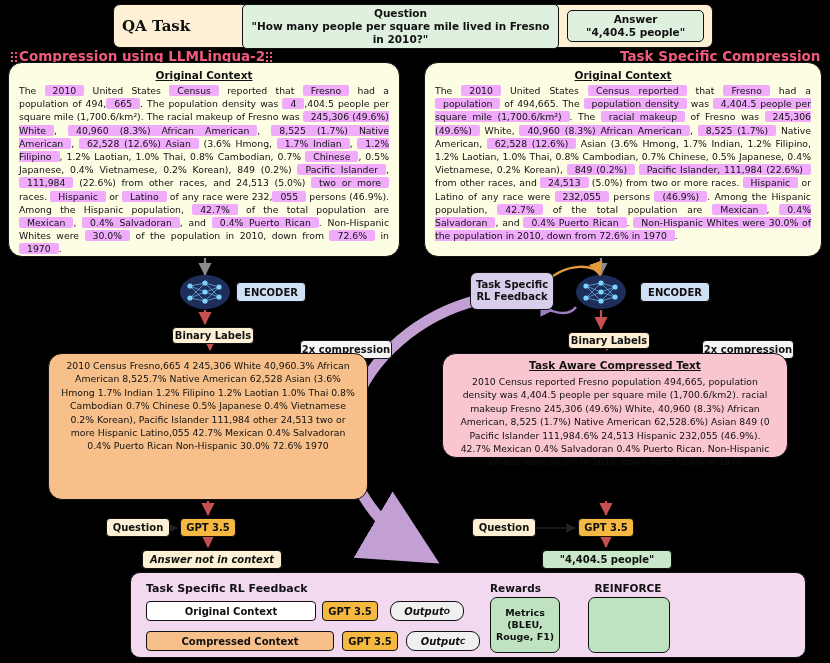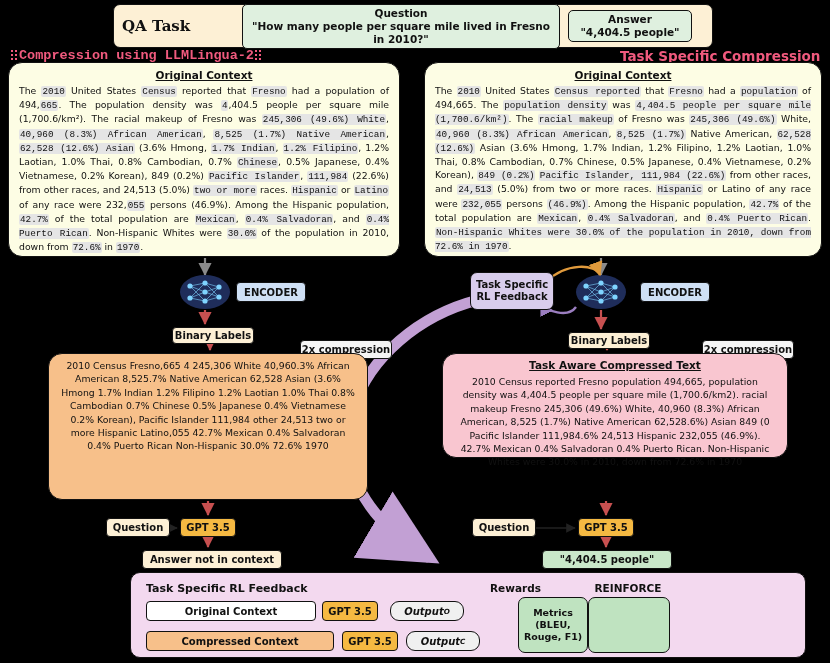--- a/index.html
+++ b/index.html
@@ -10,7 +10,7 @@
   #qa-title{font-family:"DejaVu Serif",serif;font-size:15px;font-weight:bold;color:#111;width:112px;text-align:left;}
   .qa-box{border:1px solid #111;border-radius:5px;padding:2px 6px;box-sizing:border-box;text-align:center;}
   #qa-question{background:#dff0df;width:318px;}
-  #qa-answer{background:#dff0df;width:124px;}
+  #qa-answer{background:#dff0df;width:137px;}
   .qa-lbl{font-size:10.5px;font-weight:bold;color:#111;line-height:13px;}
   .qa-val{font-size:10.5px;font-weight:bold;color:#111;line-height:13px;}
   

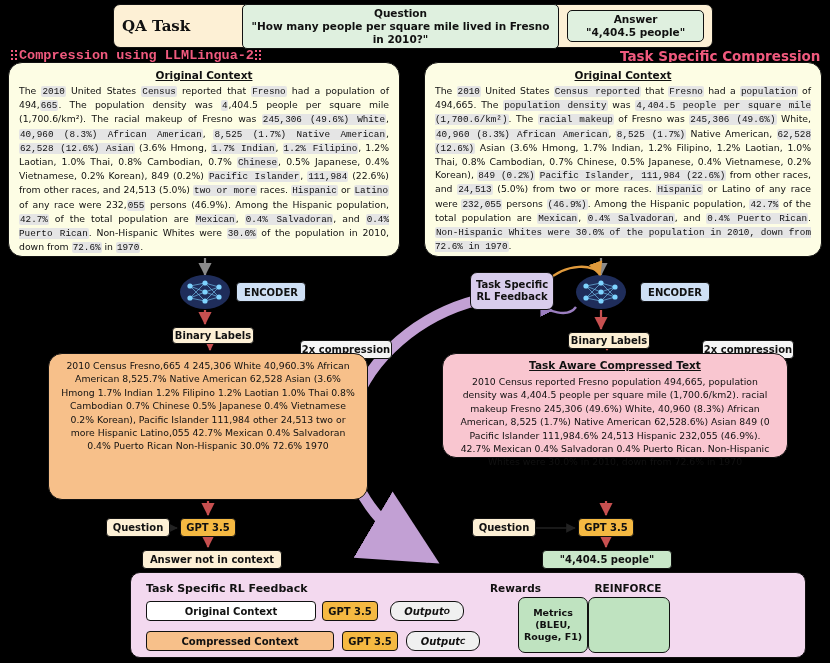--- a/index.html
+++ b/index.html
@@ -15,7 +15,7 @@
   .qa-val{font-size:10.5px;font-weight:bold;color:#111;line-height:13px;}
   
   .panel-title{font-size:13.5px;font-weight:bold;color:#f05a7e;font-family:"DejaVu Sans",sans-serif;}
-  #left-panel-title{left:10px;top:48px;width:400px;font-family:Liberation Mono, monospace;}
+  #left-panel-title{left:10px;top:48px;width:400px;}
   #right-panel-title{left:620px;top:48px;width:215px;text-align:left;}
   .grip{display:inline-block;width:9px;height:11px;vertical-align:-1px;
         background-image:radial-gradient(#f05a7e 40%,transparent 41%);

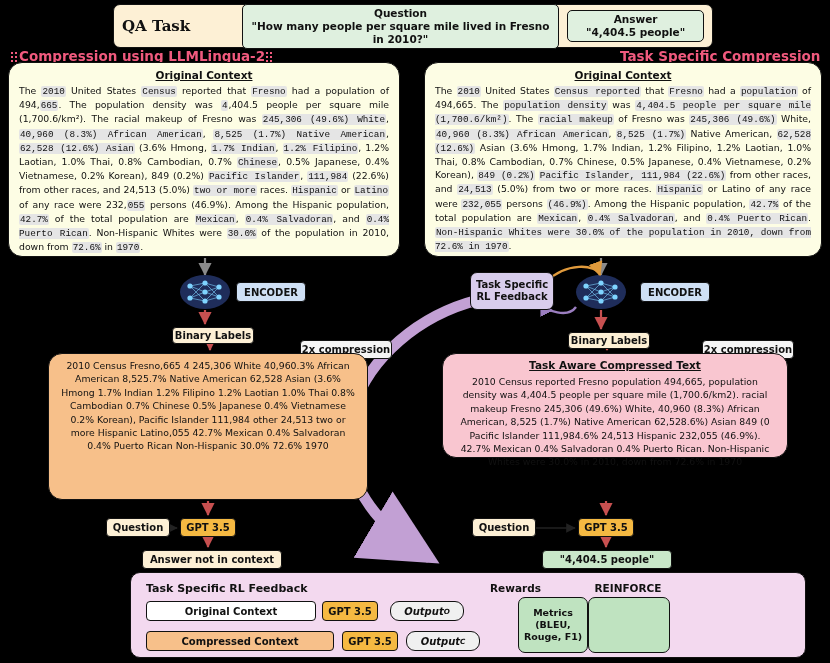--- a/index.html
+++ b/index.html
@@ -26,7 +26,7 @@
   #right-context{left:424px;top:62px;width:398px;height:195px;background:#fdfde4;padding:6px 10px 4px;}
   .ctx-head{text-align:center;font-size:10.5px;font-weight:bold;text-decoration:underline;color:#111;margin-bottom:3px;}
   .ctx-body{font-size:9.3px;line-height:13.2px;color:#111;text-align:justify;}
-  .hl{background:#e5e5e5;border-radius:2px;padding:0 1px;font-family:Liberation Mono, monospace;}
+  .hl{background:#f0abfc;border-radius:2px;padding:0 8px;}
   
   #llml-card{left:48px;top:353px;width:320px;height:147px;background:#f7c08a;padding:5px 12px;}
   #task-card{left:442px;top:353px;width:346px;height:105px;background:#f9c6d0;padding:5px 12px;}

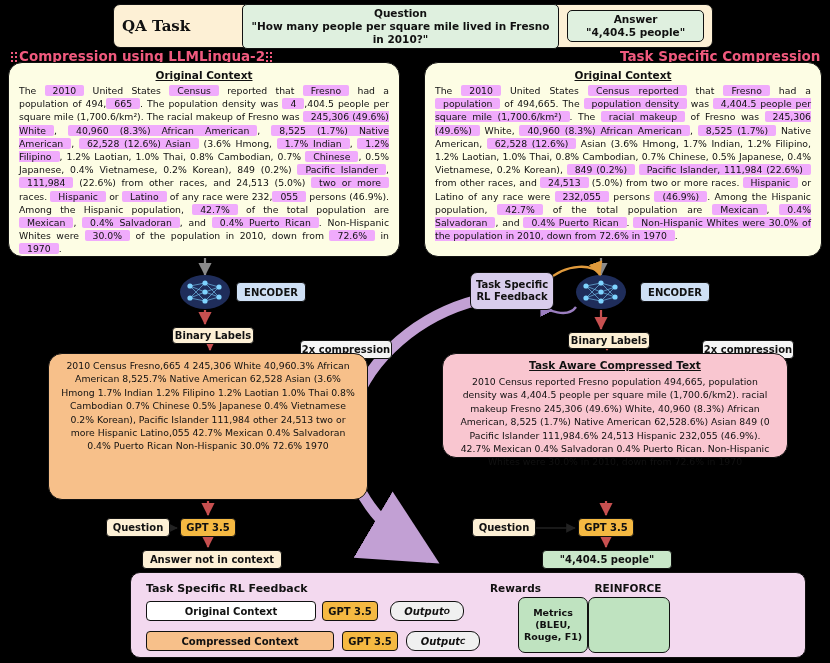--- a/index.html
+++ b/index.html
@@ -46,7 +46,7 @@
   #gpt-left{left:180px;top:518px;width:56px;height:19px;background:#f5b942;}
   #q-right{left:472px;top:518px;width:64px;height:19px;background:#fdf0d5;}
   #gpt-right{left:578px;top:518px;width:56px;height:19px;background:#f5b942;}
-  #ans-not{left:142px;top:550px;width:140px;height:19px;background:#fdf0d5;}
+  #ans-not{left:142px;top:550px;width:140px;height:19px;background:#fdf0d5;font-style:italic;}
   #ans-ok{left:542px;top:550px;width:130px;height:19px;background:#c9e7c9;}
   
   #bottom{left:130px;top:572px;width:676px;height:86px;background:#f3d9ef;border:1px solid #111;border-radius:10px;box-sizing:border-box;}

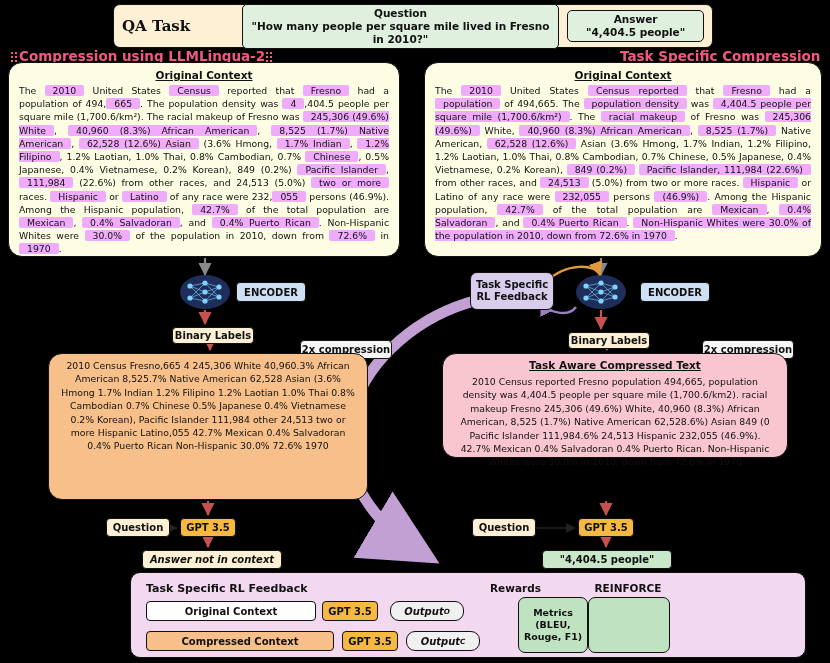--- a/index.html
+++ b/index.html
@@ -57,7 +57,7 @@
   #b-gpt2{left:342px;top:631px;width:56px;height:20px;background:#f5b942;}
   #b-out1{left:390px;top:601px;width:74px;height:20px;background:#f0f0f0;border-radius:9px;font-style:italic;font-size:10px;}
   #b-out2{left:406px;top:631px;width:74px;height:20px;background:#f0f0f0;border-radius:9px;font-style:italic;font-size:10px;}
-  #b-metrics{left:490px;top:597px;width:70px;height:56px;background:#bfe3c0;border-radius:7px;flex-direction:column;font-size:9.5px;line-height:12px;margin-left:28px;}
+  #b-metrics{left:490px;top:597px;width:70px;height:56px;background:#bfe3c0;border-radius:7px;flex-direction:column;font-size:9.5px;line-height:12px;}
   #rewards-lbl{left:490px;top:582px;width:70px;text-align:left;font-size:10.5px;font-weight:bold;color:#111;}
   #reinforce-lbl{left:578px;top:582px;width:100px;text-align:center;font-size:10.5px;font-weight:bold;color:#111;}
   #b-reinforce{left:588px;top:597px;width:82px;height:56px;background:#bfe3c0;border:1px solid #111;border-radius:7px;box-sizing:border-box;}

